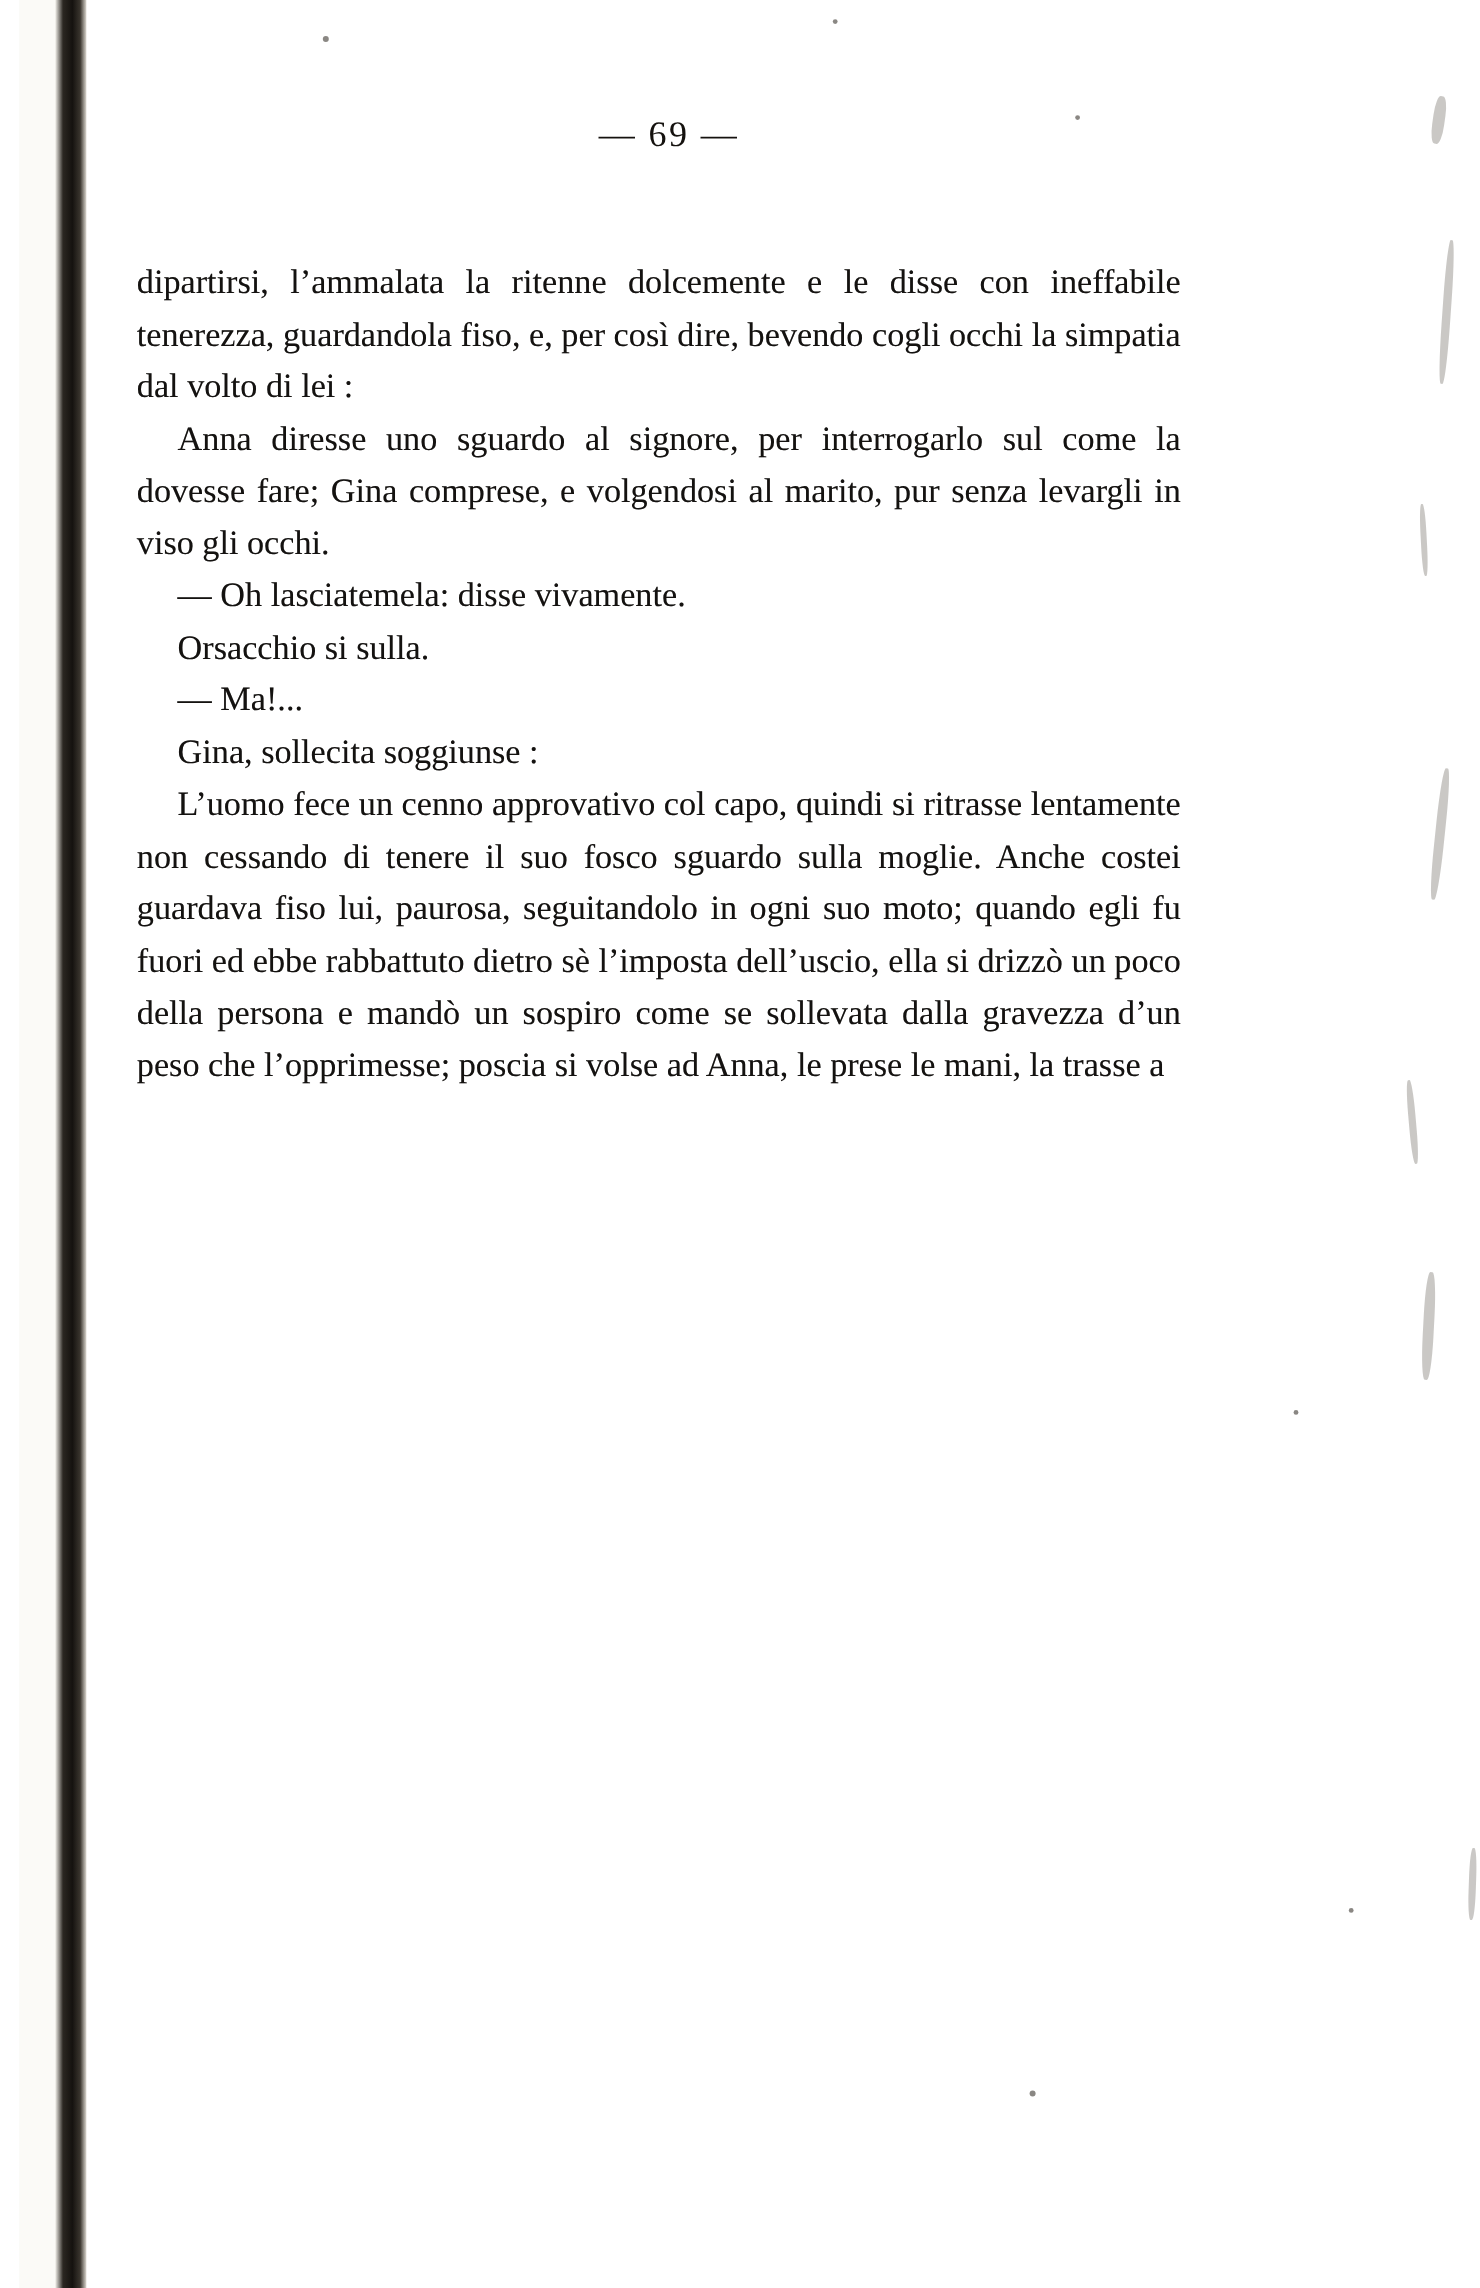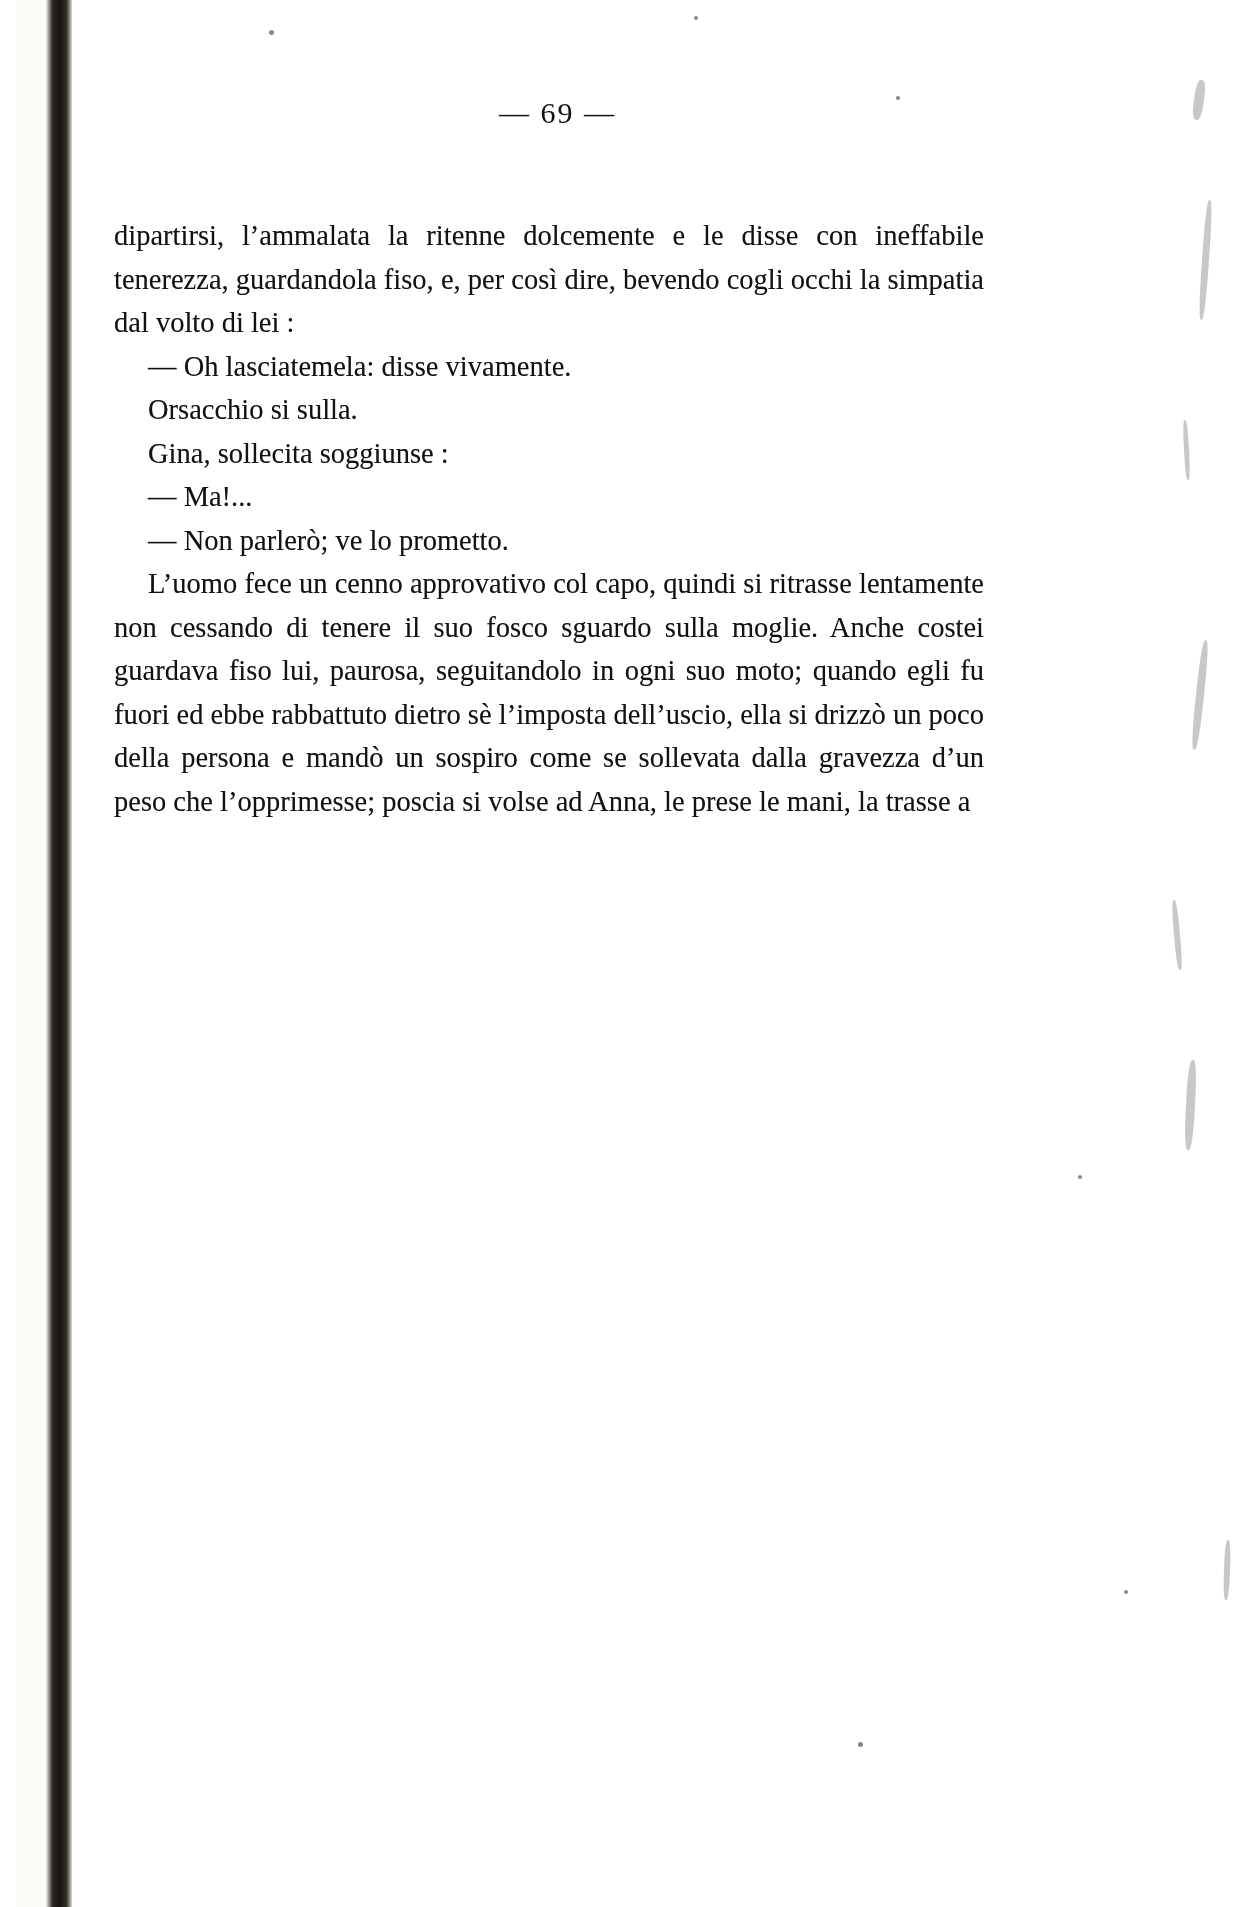--- a/index.html
+++ b/index.html
@@ -142,6 +142,7 @@
 
   <div class="text-block">
     <p class="para noindent">dipartirsi, l’ammalata la ritenne dolcemente e le disse con ineffabile tenerezza, guardandola fiso, e, per così dire, bevendo cogli occhi la simpatia dal volto di lei :</p>
+    <p class="para indent">Anna diresse uno sguardo al signore, per interrogarlo sul come la dovesse fare; Gina comprese, e volgendosi al marito, pur senza levargli in viso gli occhi.</p>
     <p class="para dash">— Oh lasciatemela: disse vivamente.</p>
     <p class="para indent">Orsacchio si sulla.</p>
     <p class="para indent">Gina, sollecita soggiunse :</p>

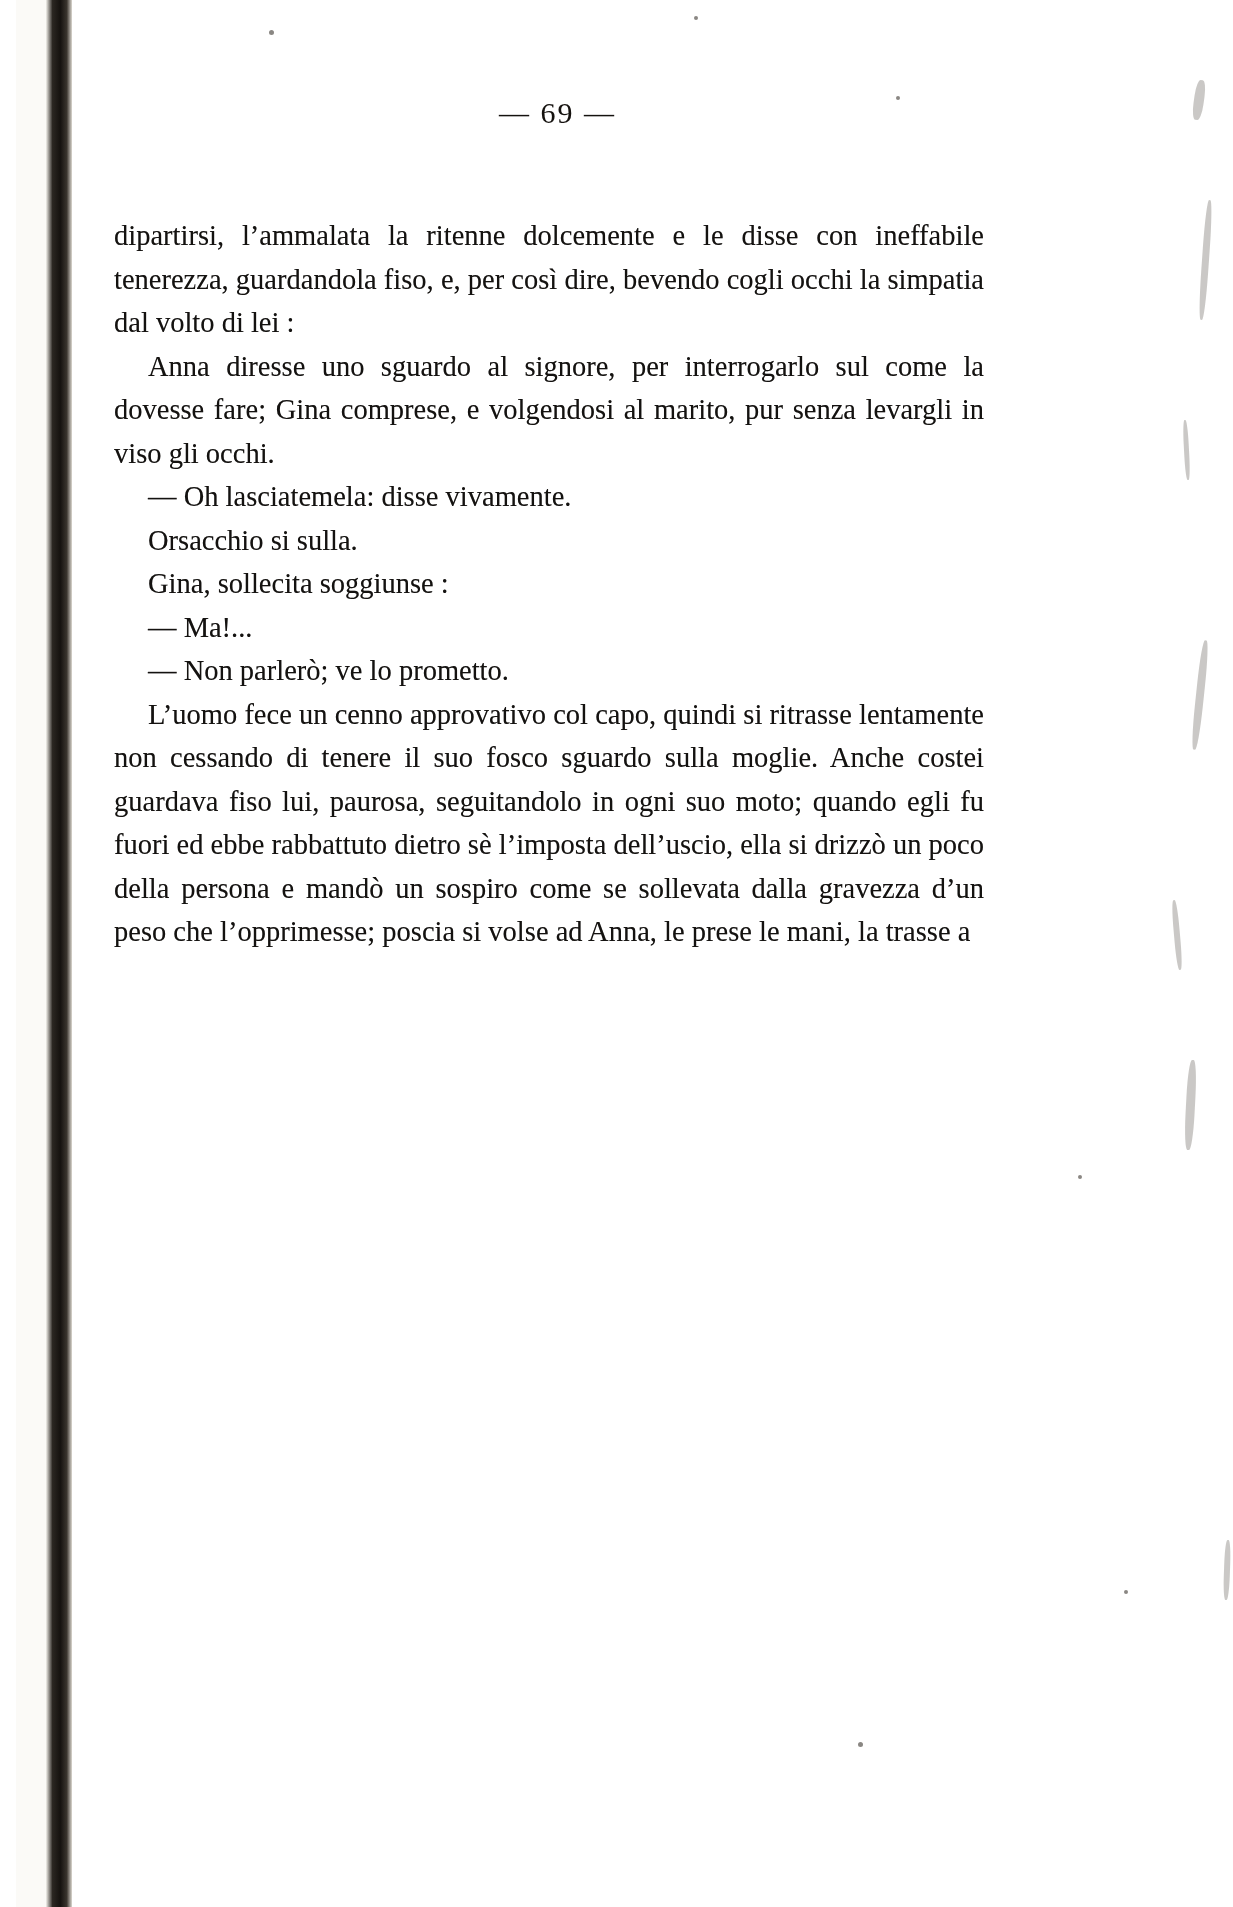--- a/index.html
+++ b/index.html
@@ -145,8 +145,8 @@
     <p class="para indent">Anna diresse uno sguardo al signore, per interrogarlo sul come la dovesse fare; Gina comprese, e volgendosi al marito, pur senza levargli in viso gli occhi.</p>
     <p class="para dash">— Oh lasciatemela: disse vivamente.</p>
     <p class="para indent">Orsacchio si sulla.</p>
+    <p class="para dash">— Ma!...</p>
     <p class="para indent">Gina, sollecita soggiunse :</p>
-    <p class="para dash">— Ma!...</p>
     <p class="para dash">— Non parlerò; ve lo prometto.</p>
     <p class="para indent">L’uomo fece un cenno approvativo col capo, quindi si ritrasse lentamente non cessando di tenere il suo fosco sguardo sulla moglie. Anche costei guardava fiso lui, paurosa, seguitandolo in ogni suo moto; quando egli fu fuori ed ebbe rabbattuto dietro sè l’imposta dell’uscio, ella si drizzò un poco della persona e mandò un sospiro come se sollevata dalla gravezza d’un peso che l’opprimesse; poscia si volse ad Anna, le prese le mani, la trasse a</p>
   </div>

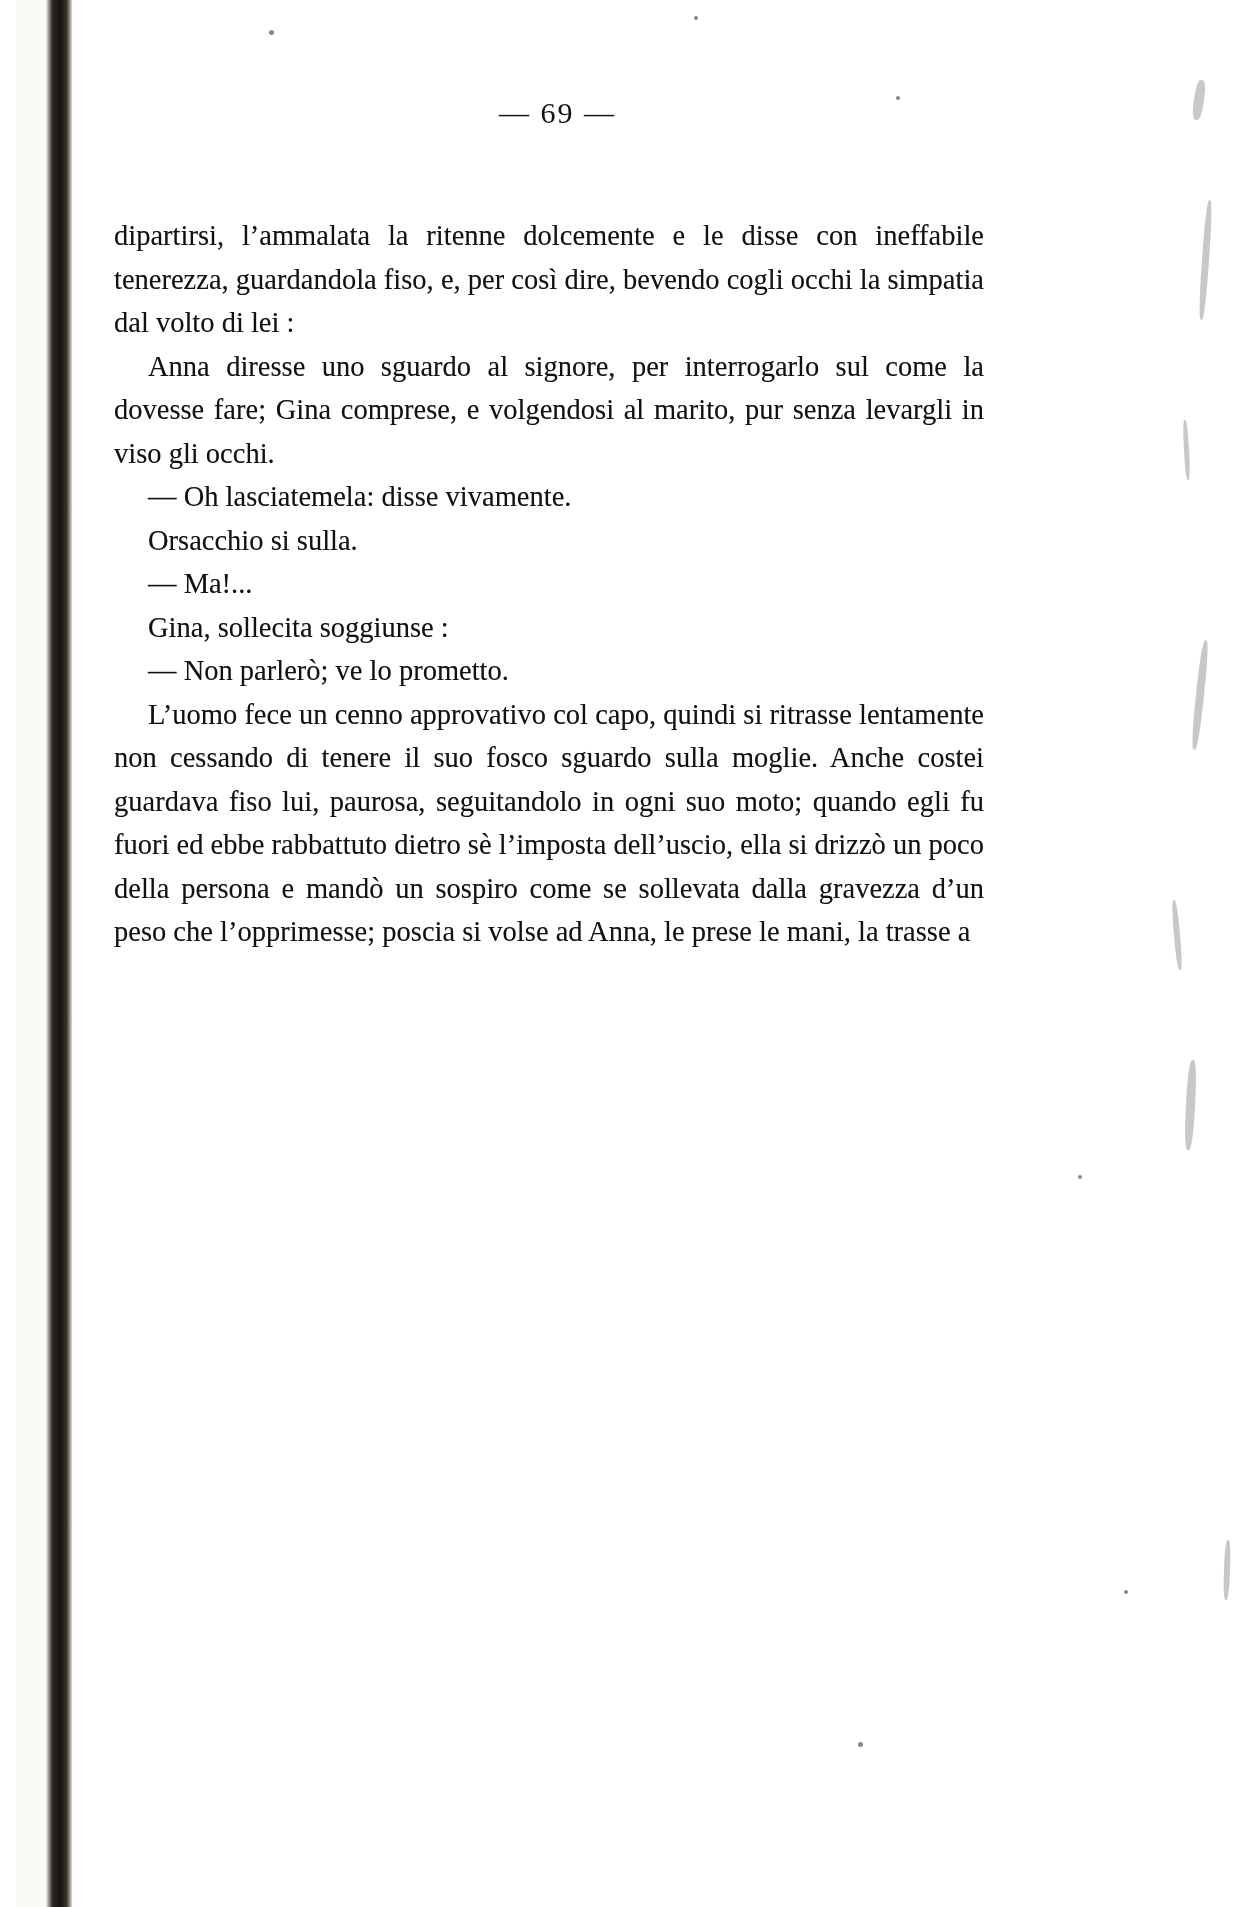--- a/index.html
+++ b/index.html
@@ -147,7 +147,6 @@
     <p class="para indent">Orsacchio si sulla.</p>
     <p class="para dash">— Ma!...</p>
     <p class="para indent">Gina, sollecita soggiunse :</p>
-    <p class="para dash">— Non parlerò; ve lo prometto.</p>
     <p class="para indent">L’uomo fece un cenno approvativo col capo, quindi si ritrasse lentamente non cessando di tenere il suo fosco sguardo sulla moglie. Anche costei guardava fiso lui, paurosa, seguitandolo in ogni suo moto; quando egli fu fuori ed ebbe rabbattuto dietro sè l’imposta dell’uscio, ella si drizzò un poco della persona e mandò un sospiro come se sollevata dalla gravezza d’un peso che l’opprimesse; poscia si volse ad Anna, le prese le mani, la trasse a</p>
   </div>
 

